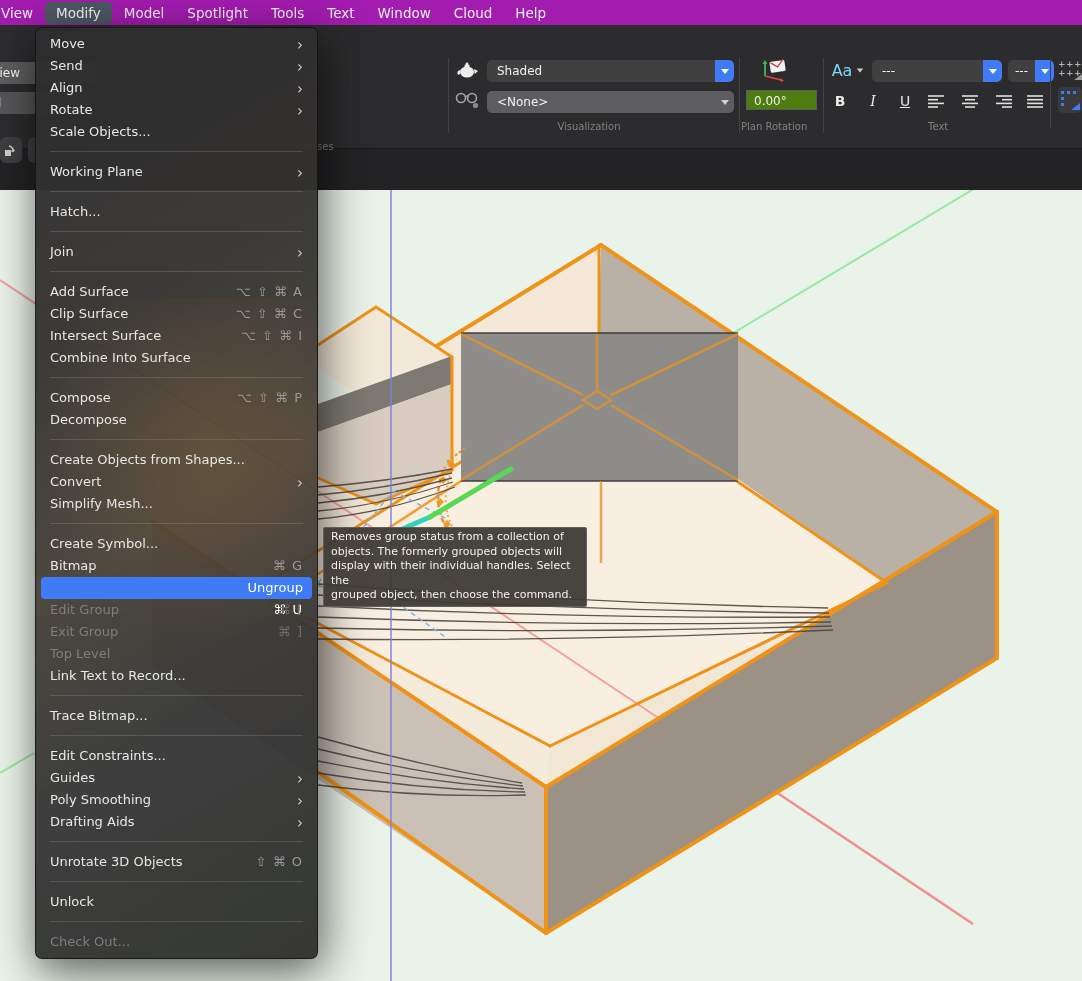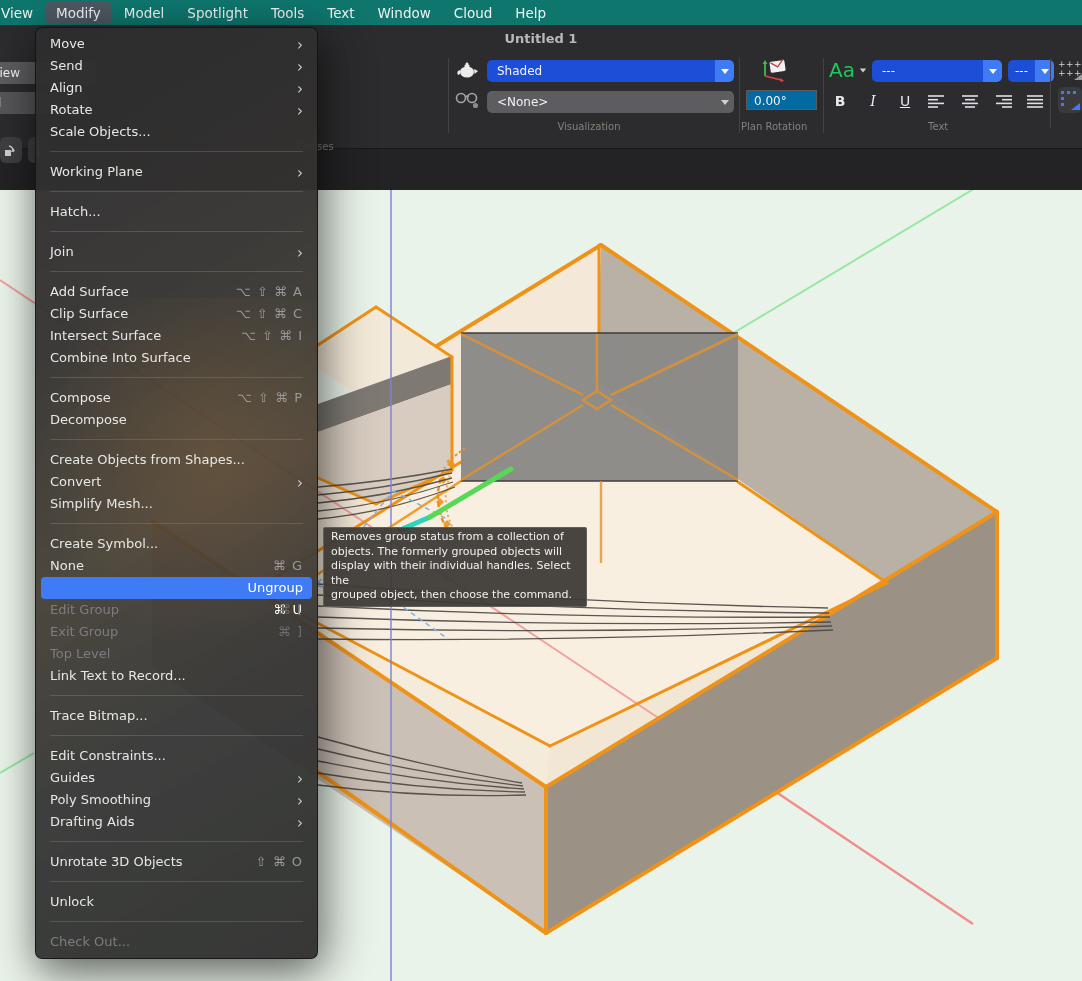--- a/index.html
+++ b/index.html
@@ -13,7 +13,7 @@
   
   #menubar{
     position:absolute;left:0;top:0;width:1082px;height:25px;
-    background:#0f766e;display:flex;align-items:center;z-index:40;
+    background:#a21caf;display:flex;align-items:center;z-index:40;
   }
   .mb-item{
     color:#eef1f3;font-size:13.5px;padding:3px 11px;margin-right:1px;

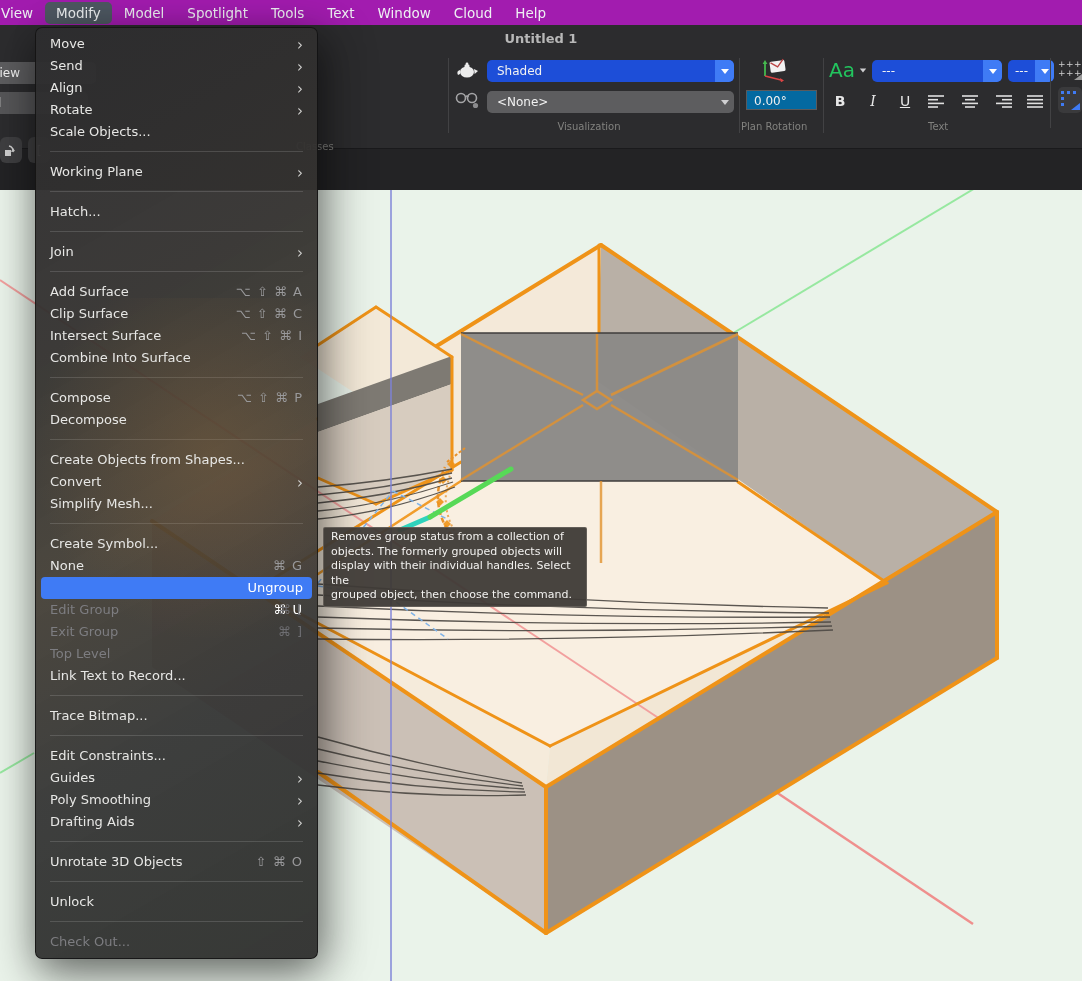--- a/index.html
+++ b/index.html
@@ -229,7 +229,6 @@
   </div>
 
 <div id="toolbar">
-  <div id="window-title">Untitled 1</div>
 
   <div class="tb-dropdown" style="left:-34px;top:37px;width:130px;background:#5d5d5f;">
     <span>m View</span>

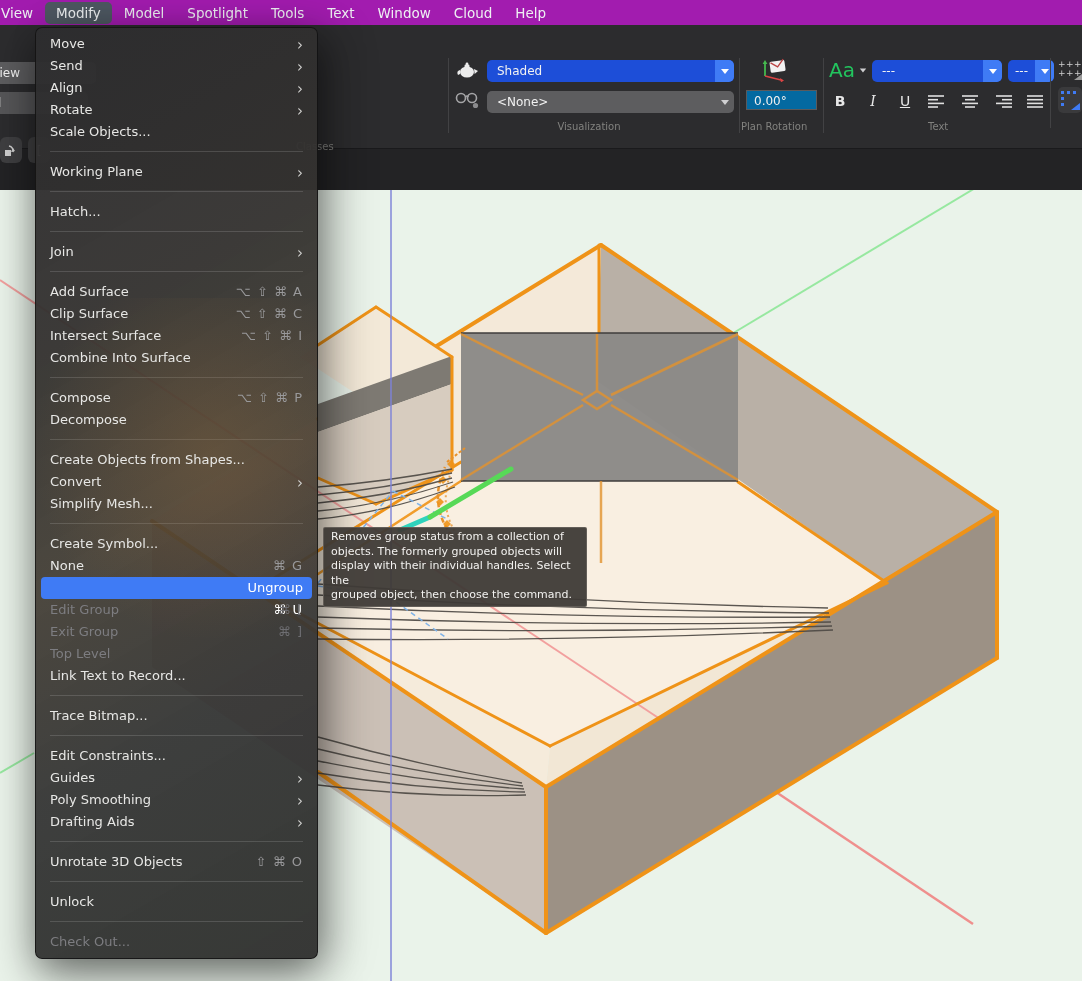--- a/index.html
+++ b/index.html
@@ -34,7 +34,7 @@
     color:#b8b8b8;font-size:13px;font-weight:bold;
   }
   .tb-dropdown{
-    position:absolute;height:22px;background:#1d4ed8;border-radius:5px;
+    position:absolute;height:22px;background:#404040;border-radius:5px;
     color:#f2f2f2;font-size:12px;line-height:22px;padding-left:10px;
     box-sizing:border-box;overflow:hidden;white-space:nowrap;
   }

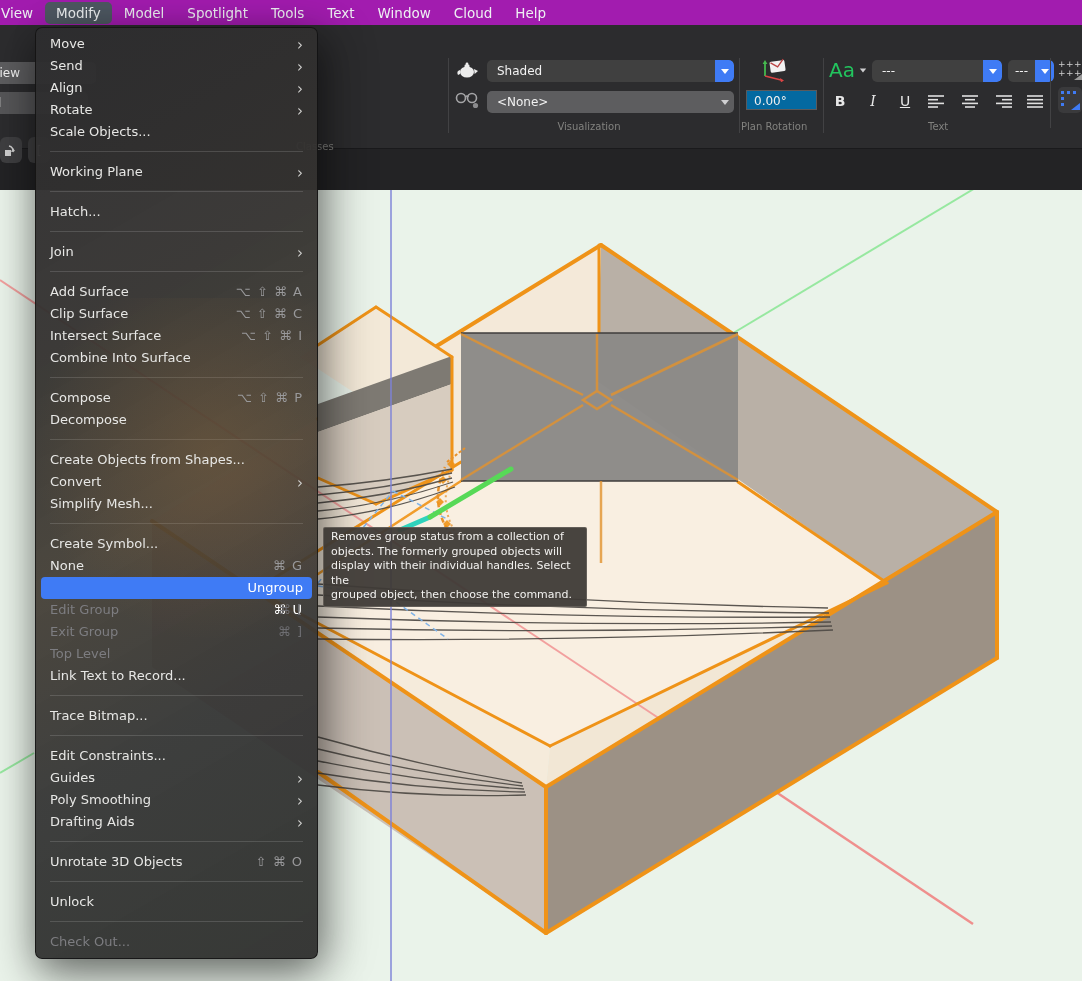--- a/index.html
+++ b/index.html
@@ -304,7 +304,7 @@
 
   <div class="tb-sep" style="left:823px;top:33px;height:75px;"></div>
 
-  <div class="tb-btn" style="left:831px;top:34px;width:34px;height:22px;font-size:20px;color:#22c55e;">
+  <div class="tb-btn" style="left:831px;top:34px;width:34px;height:22px;font-size:16px;color:#7dd3fc;">
     <span>Aa</span>
     <span class="chev gray" style="margin-left:4px;transform:scale(0.8);"></span>
   </div>

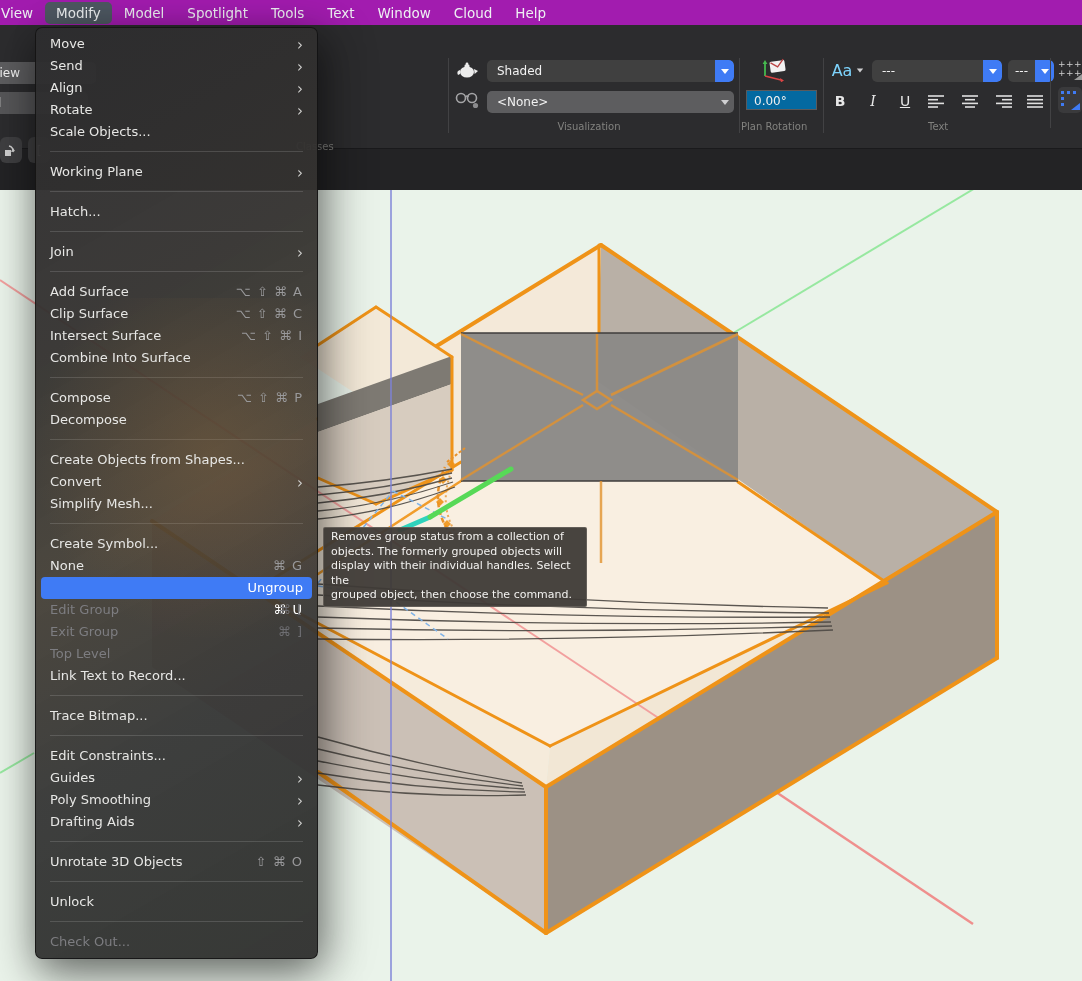--- a/index.html
+++ b/index.html
@@ -295,7 +295,7 @@
       <path d="M 14,6 l 6.5,5 6.5,-7" stroke="#b44" stroke-width="1.3" fill="none" transform="rotate(-8 20 10)"></path>
     </svg>
   </div>
-  <div style="position:absolute;left:746px;top:65px;width:71px;height:20px;background:#0369a1;border:1px solid #5a5a5c;color:#f0f0f0;font-size:12px;line-height:20px;padding-left:7px;box-sizing:border-box;">
+  <div style="position:absolute;left:746px;top:65px;width:71px;height:20px;background:#4d7c0f;border:1px solid #5a5a5c;color:#f0f0f0;font-size:12px;line-height:20px;padding-left:7px;box-sizing:border-box;">
     <span>0.00°</span>
   </div>
   <div class="tb-label" style="left:741px;top:96px;">

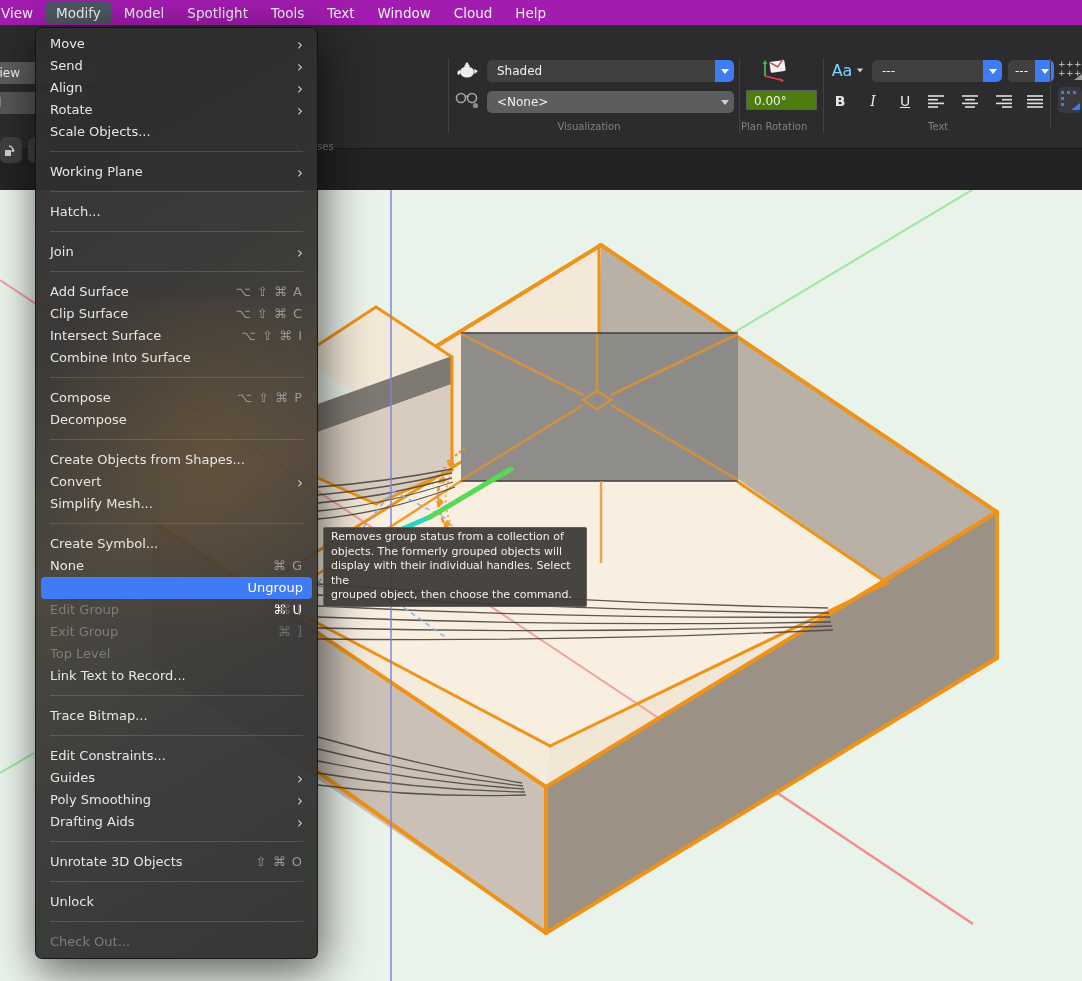--- a/index.html
+++ b/index.html
@@ -471,7 +471,7 @@
         <span class="lbl">Create Symbol...</span>
       </div>
       <div class="menu-item">
-        <span class="lbl">None</span>
+        <span class="lbl">Bitmap</span>
         <span class="sc">⌘ G</span>
       </div>
       <div class="menu-item selected">

